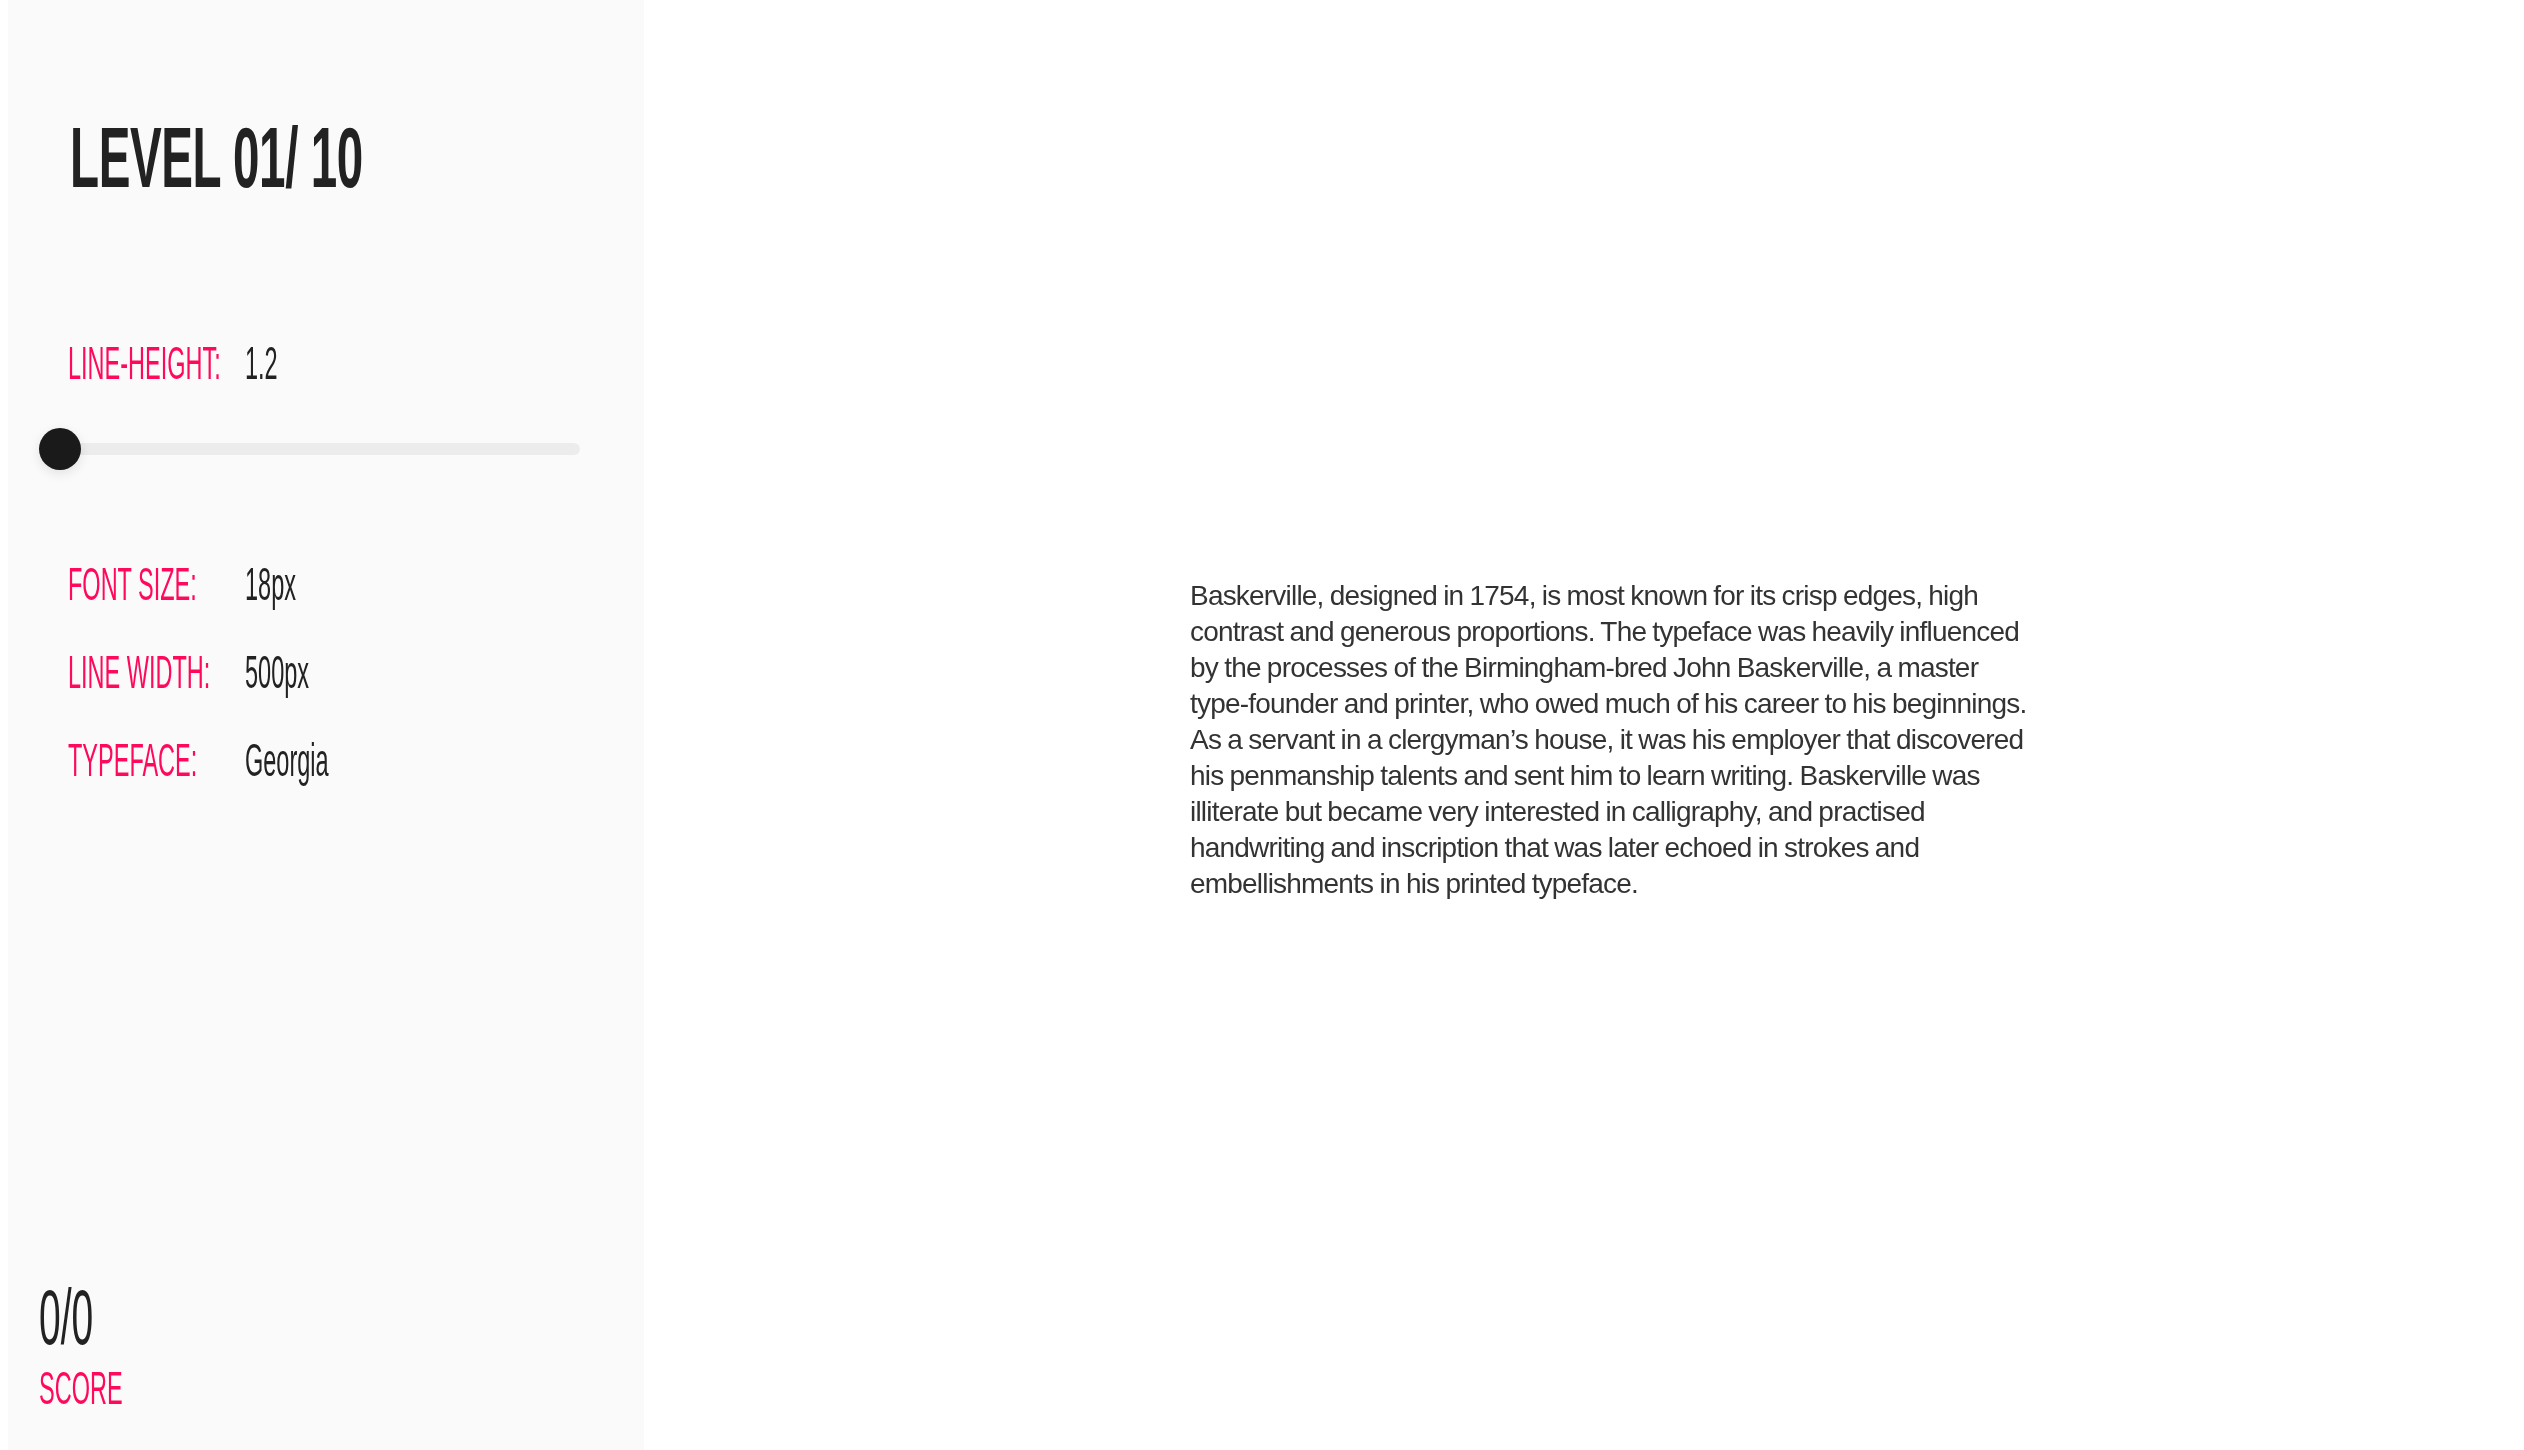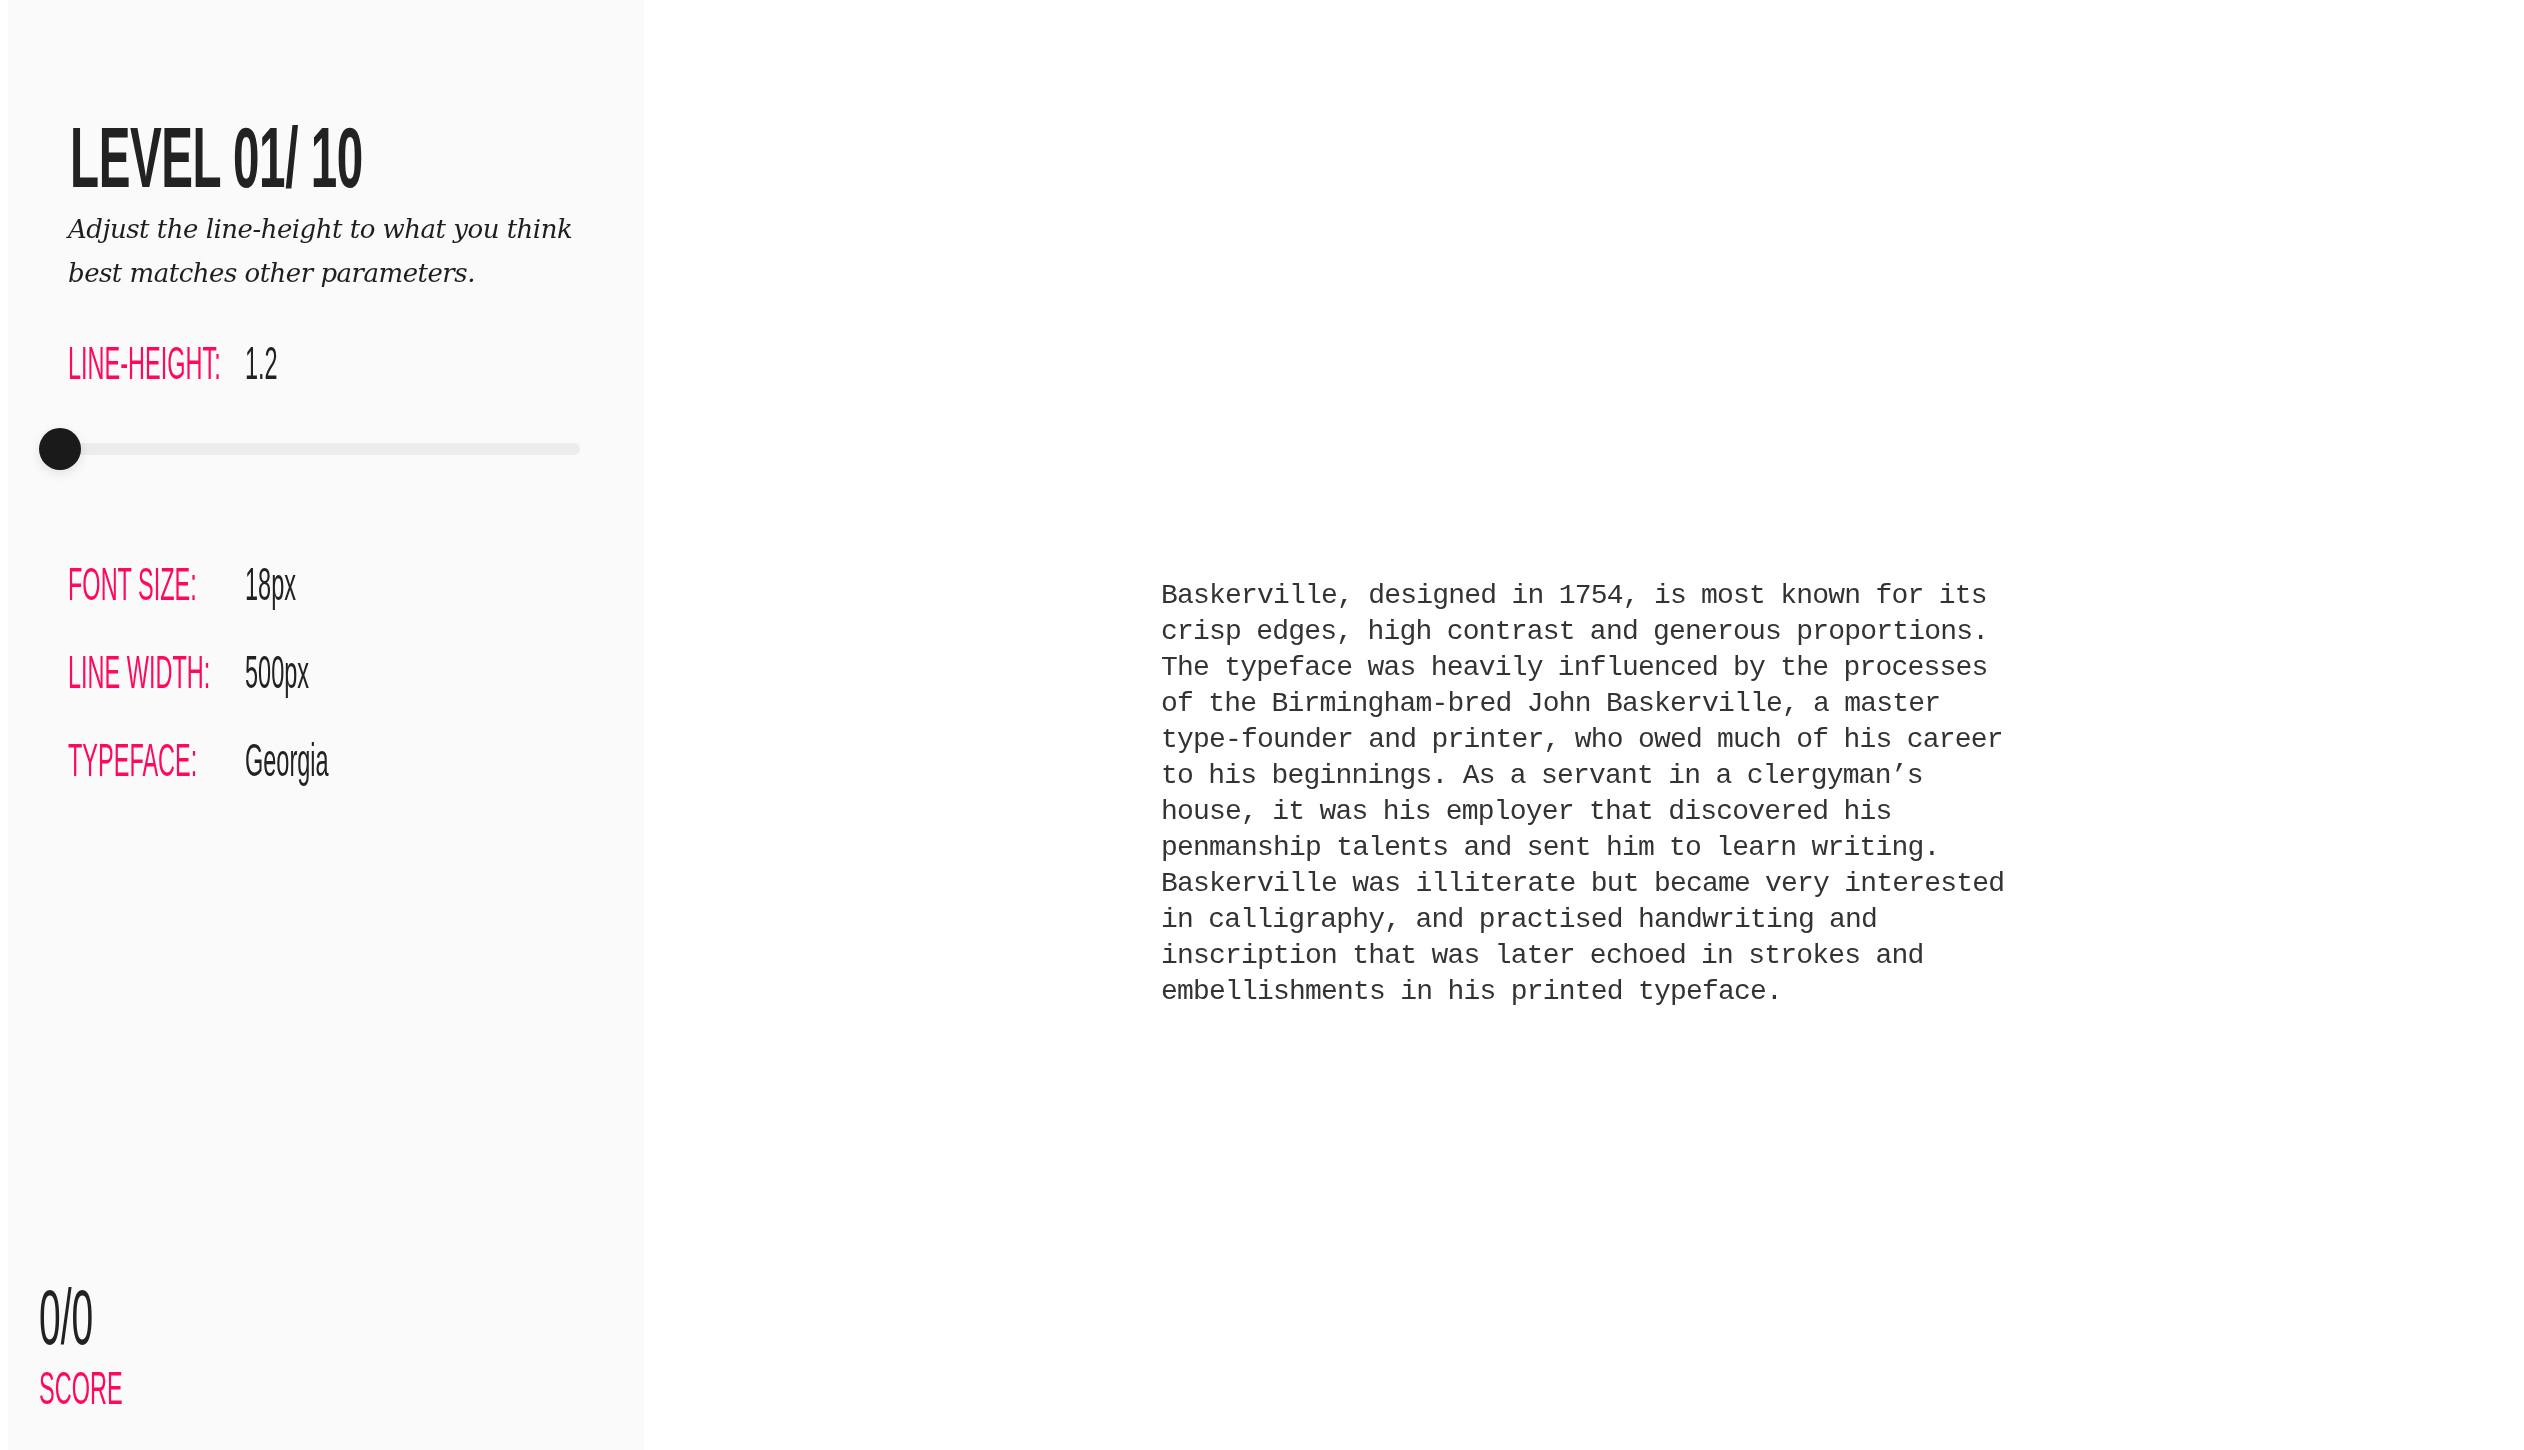--- a/index.html
+++ b/index.html
@@ -76,7 +76,6 @@
 <aside class="sidebar">
   <h1 class="cond title">LEVEL 01/ 10</h1>
 
-  <p class="subtitle">Adjust the line-height to what you think best matches other parameters.</p>
 
   <div class="row" style="top:337px;">
     <span class="cond label">LINE-HEIGHT:</span>

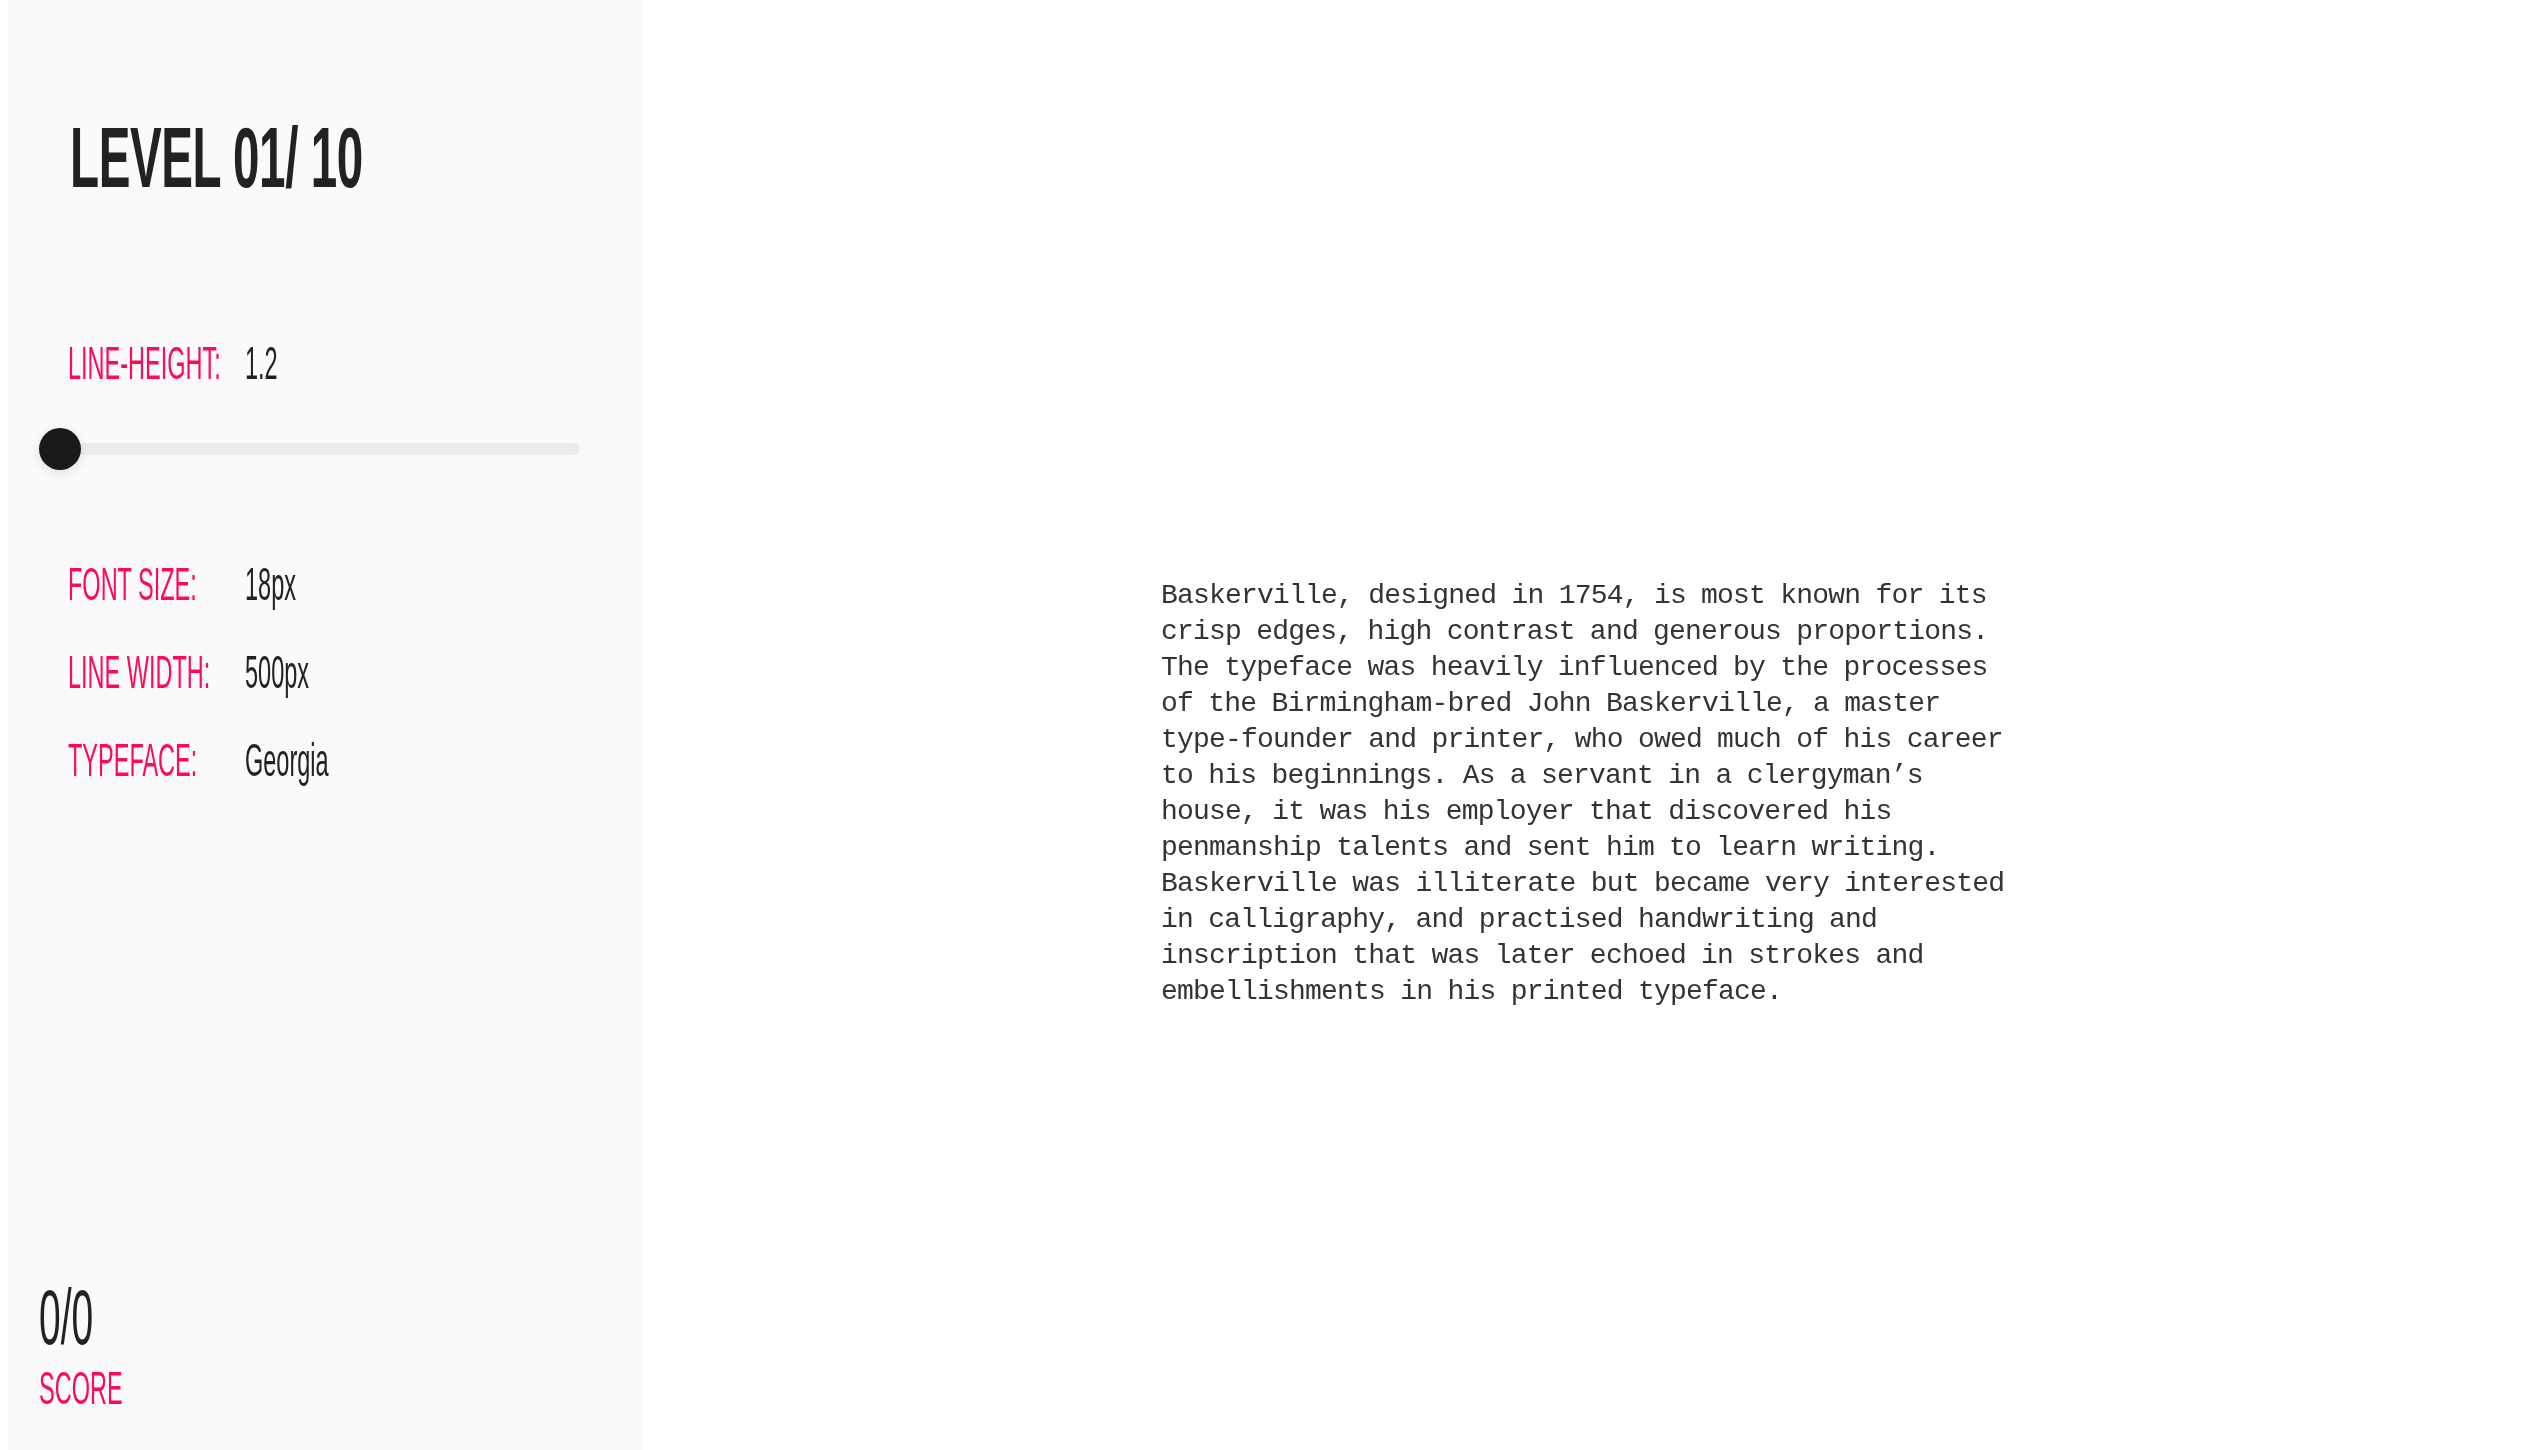--- a/index.html
+++ b/index.html
@@ -64,8 +64,8 @@
     position:absolute; left:636px; top:0; width:1889px; height:1450px;
   }
   .sample {
-    position:absolute; left:525px; top:550px; width:846px;
-    font-family:Liberation Mono, monospace;
+    position:absolute; left:554px; top:550px; width:846px;
+    font-family:Liberation Sans, sans-serif;
     font-size:28px; line-height:36px; color:#333333;
     letter-spacing:-0.8px; word-spacing:-0.8px;margin-top:28px;
   }

